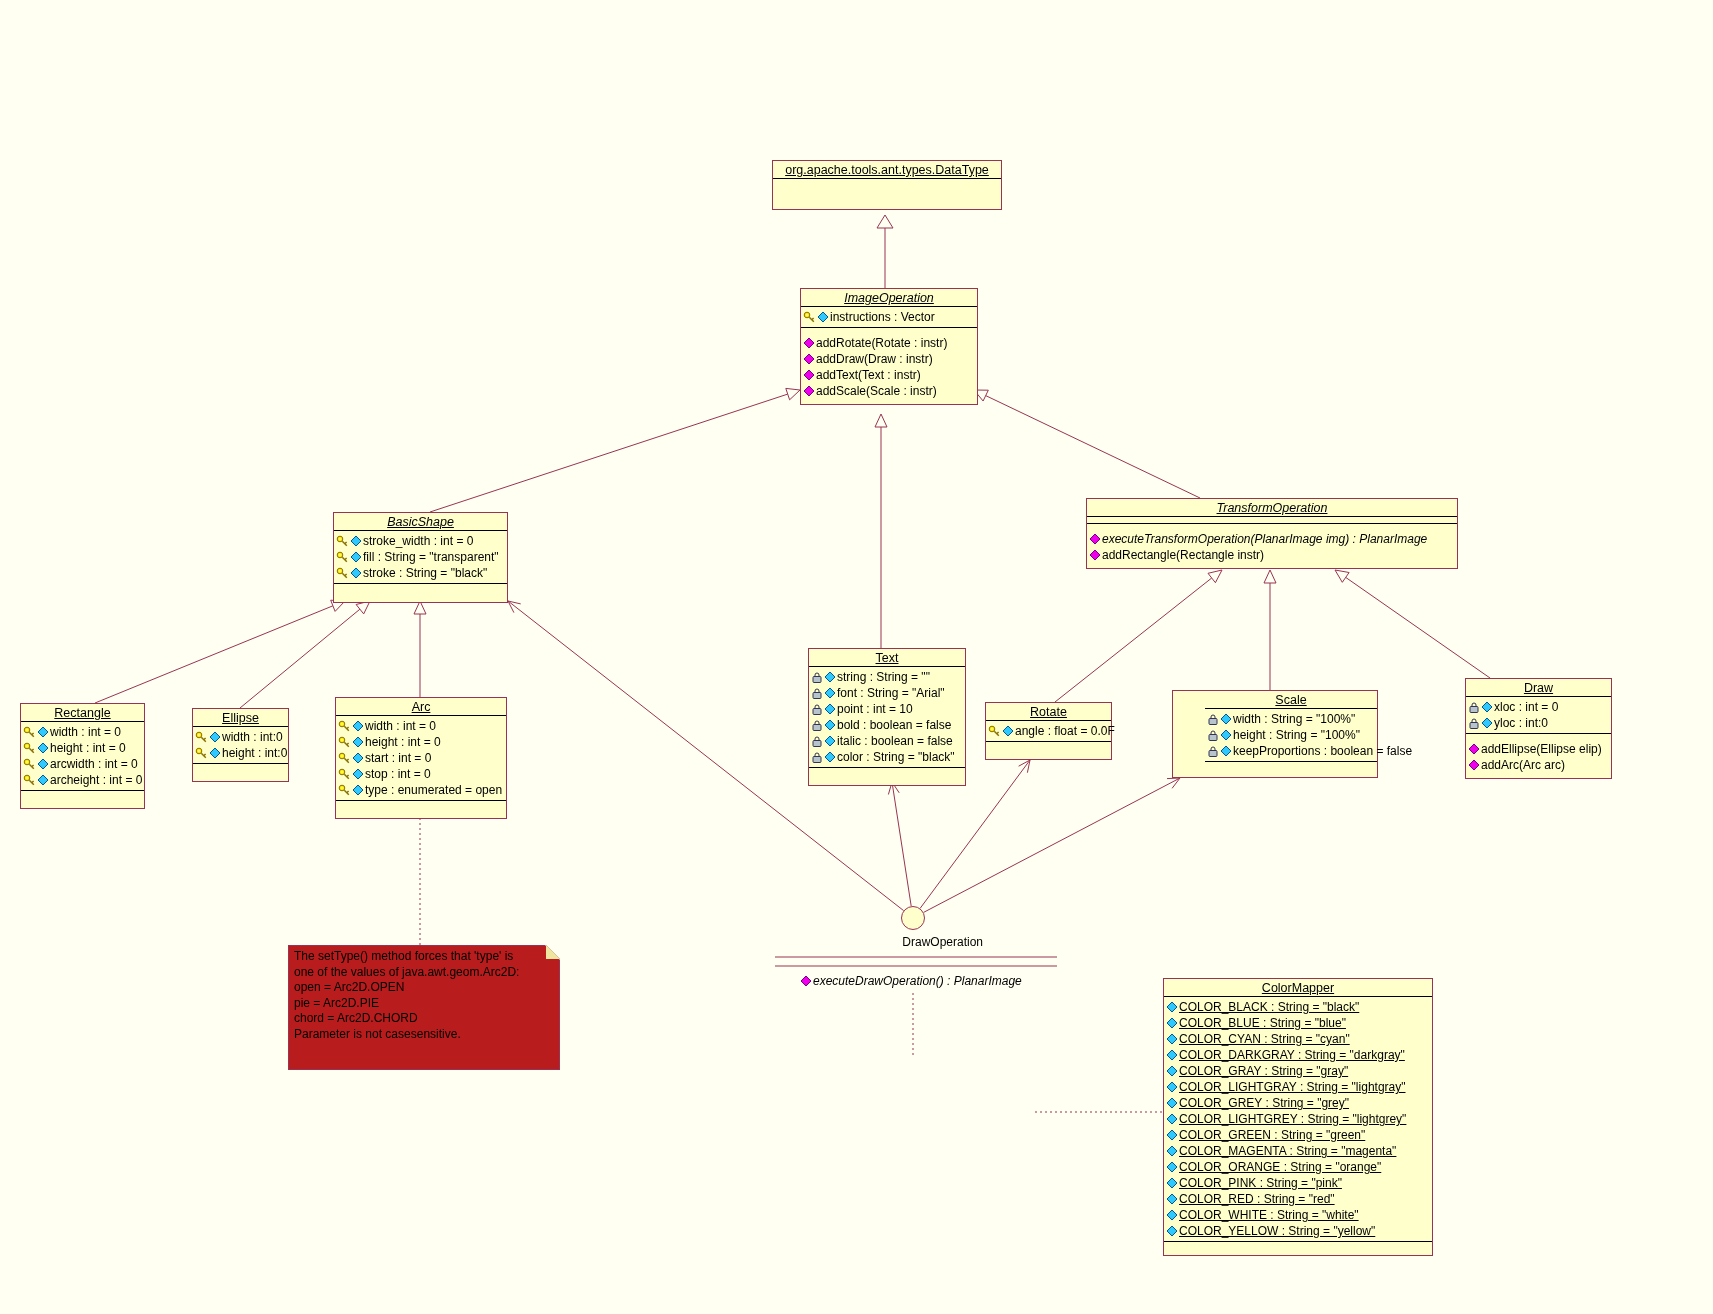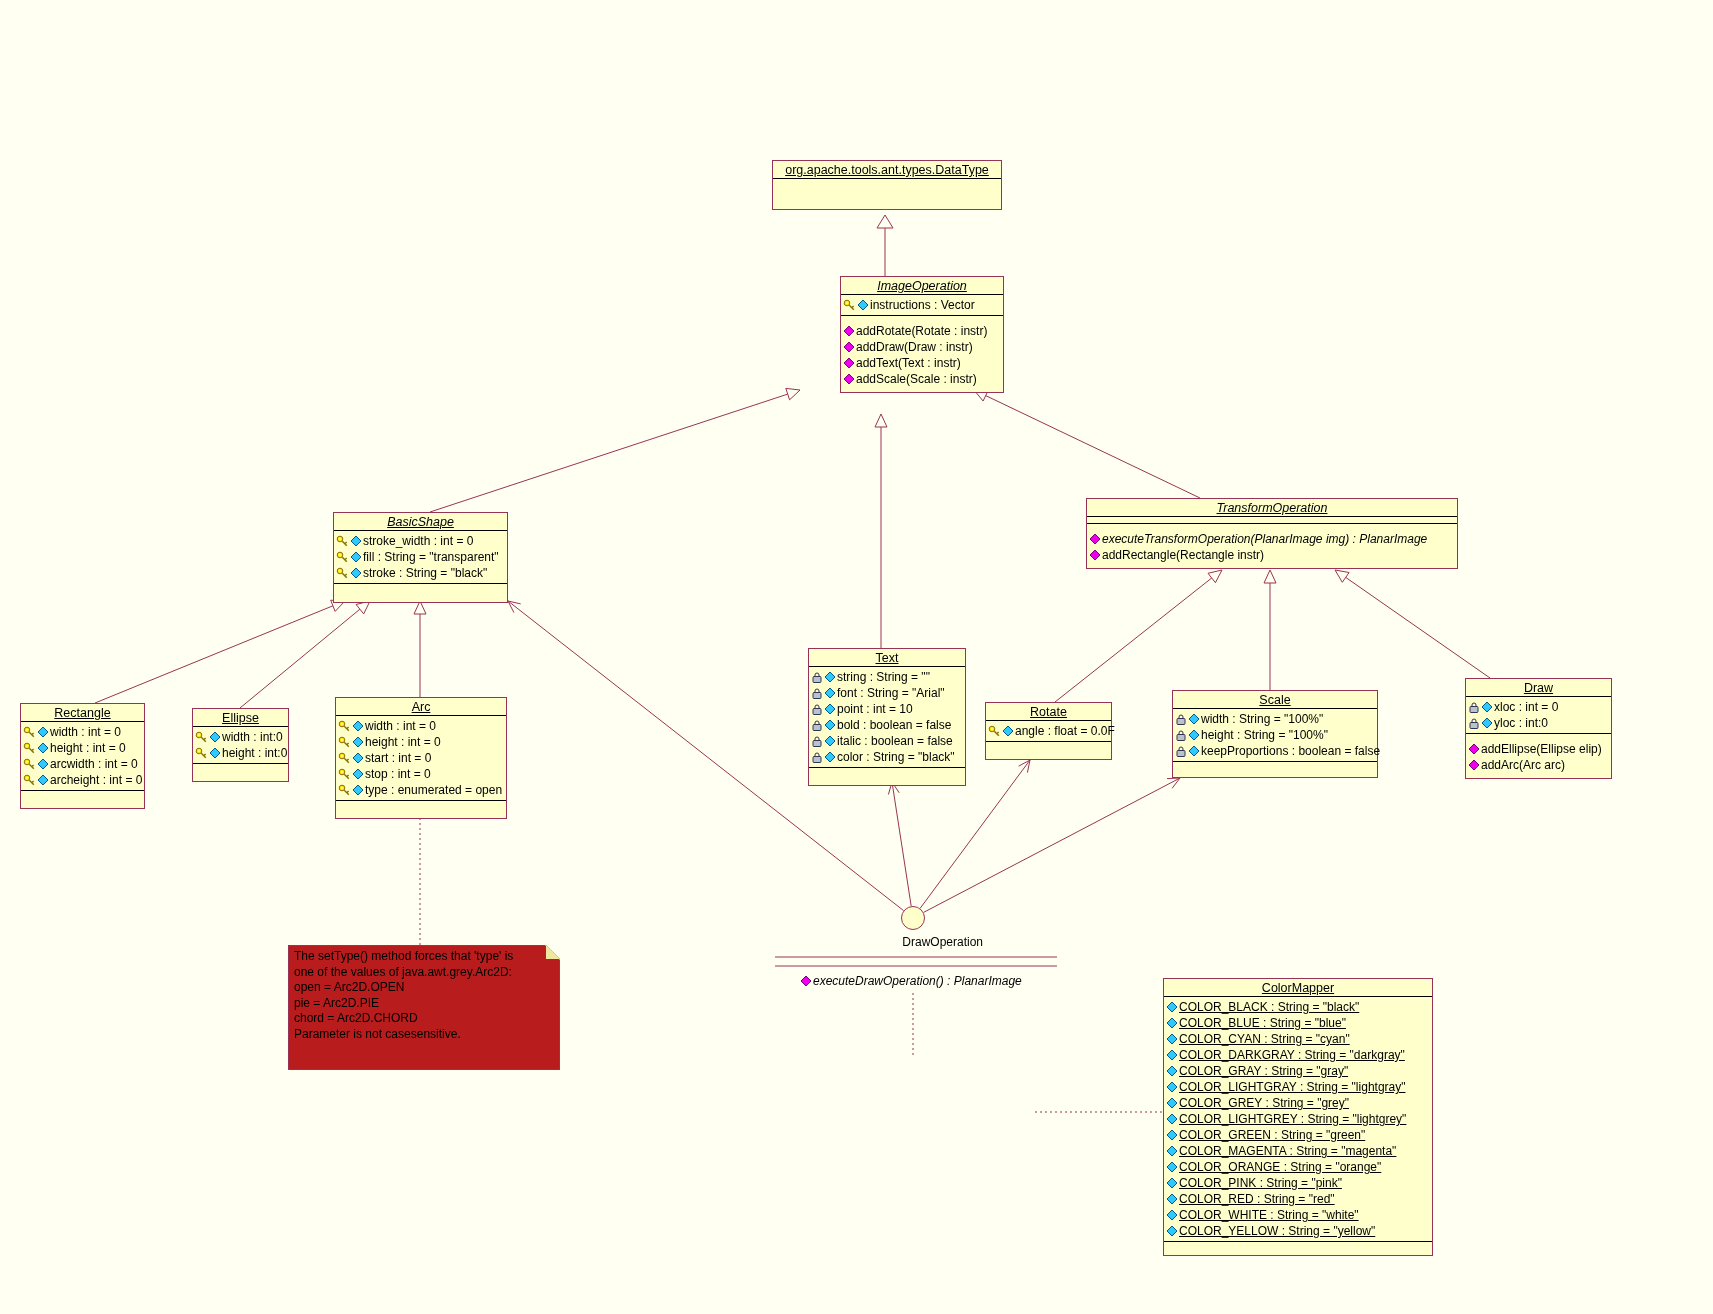--- a/index.html
+++ b/index.html
@@ -131,7 +131,7 @@
       <div class="uml-title">org.apache.tools.ant.types.DataType</div>
       <div class="uml-sec empty" style="height: 31px;"></div>
     </div>
-    <div class="uml-class" style="left: 800px; top: 276px; width: 164px; margin-left: 40px;">
+    <div class="uml-class" style="left: 800px; top: 288px; width: 178px;">
       <div class="uml-title it">ImageOperation</div>
       <div class="uml-sec">
         <div class="uml-line">

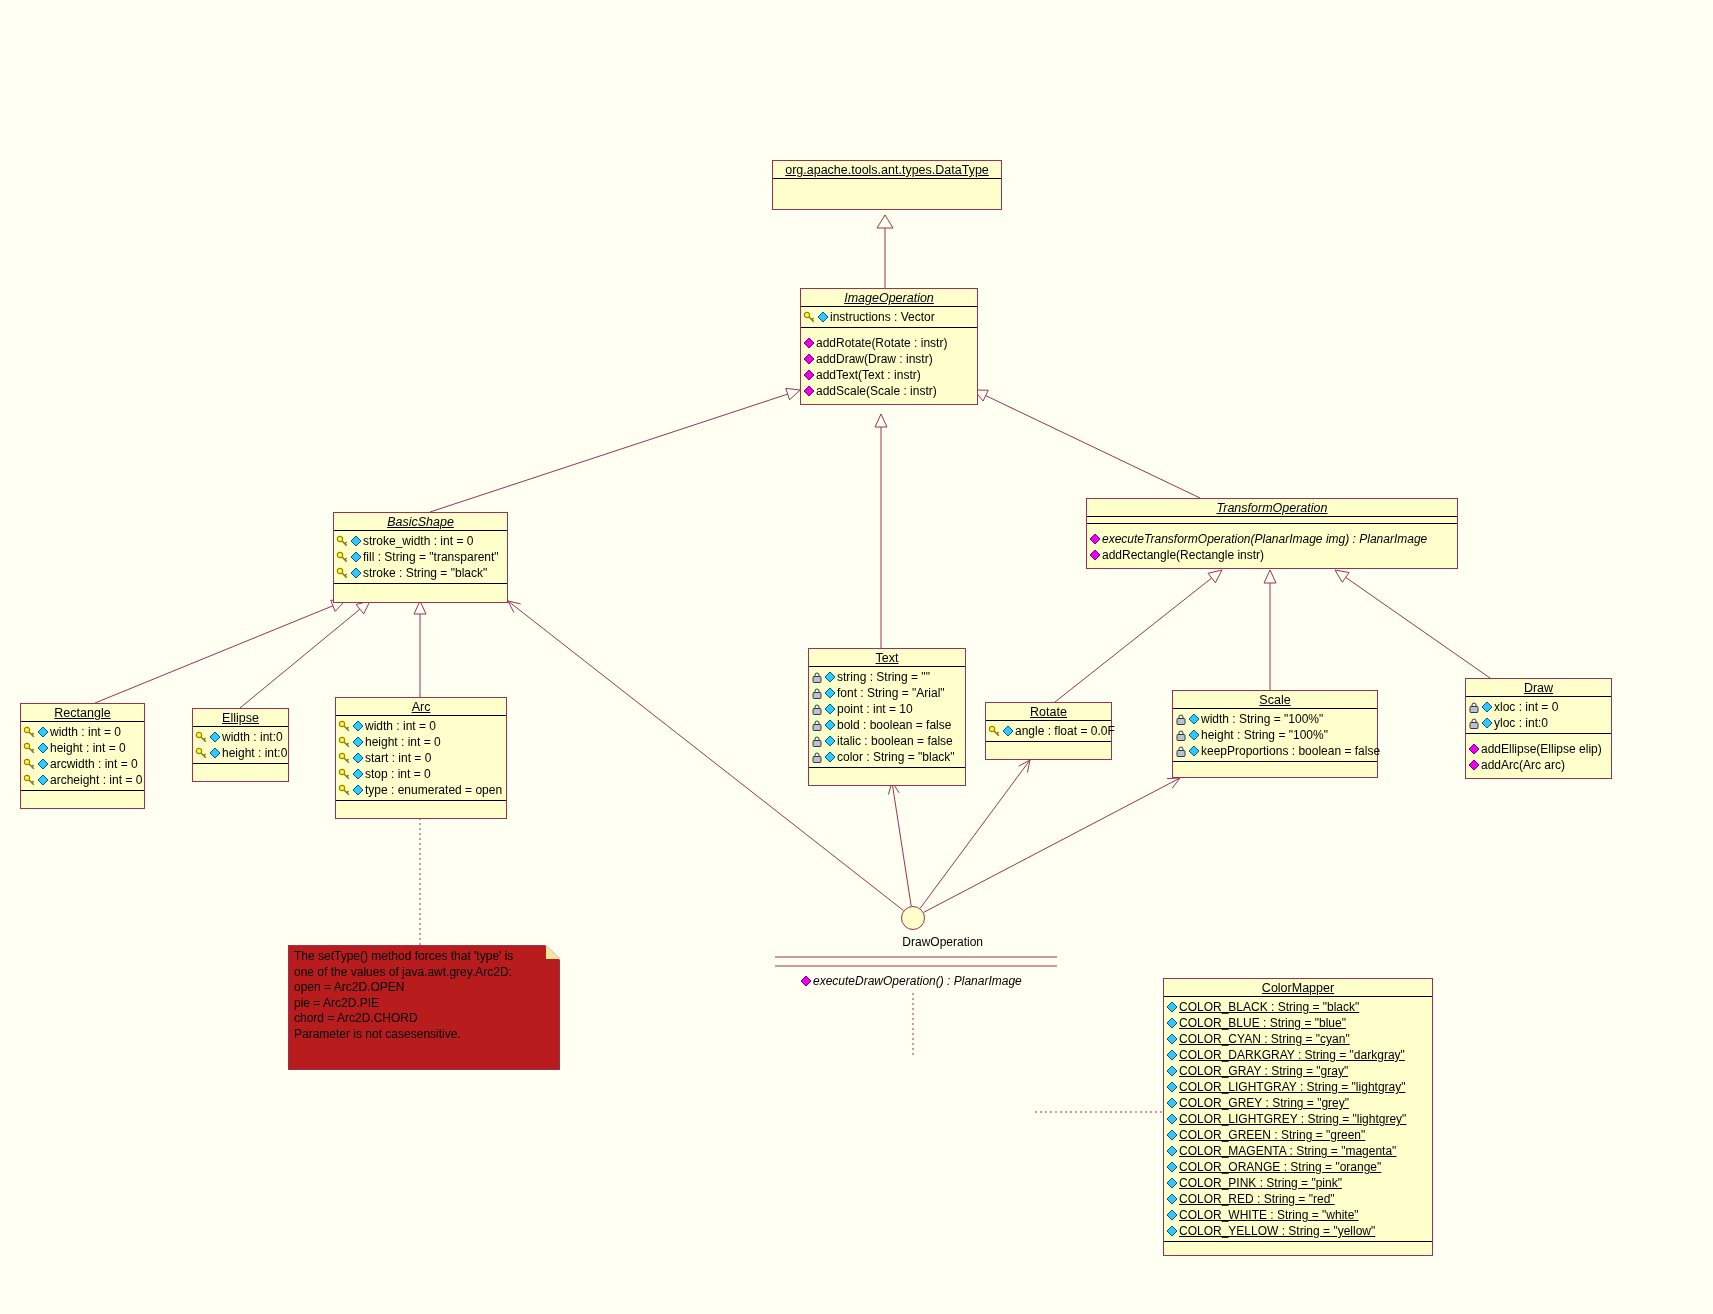--- a/index.html
+++ b/index.html
@@ -552,7 +552,7 @@
       </div>
       <div class="uml-sec meth empty" style="height: 18px;"></div>
     </div>
-    <div class="uml-class" style="left: 1172px; top: 690px; width: 206px;">
+    <div class="uml-class" style="left: 1172px; top: 690px; width: 206px; padding-left: 32px;">
       <div class="uml-title">Scale</div>
       <div class="uml-sec">
         <div class="uml-line">

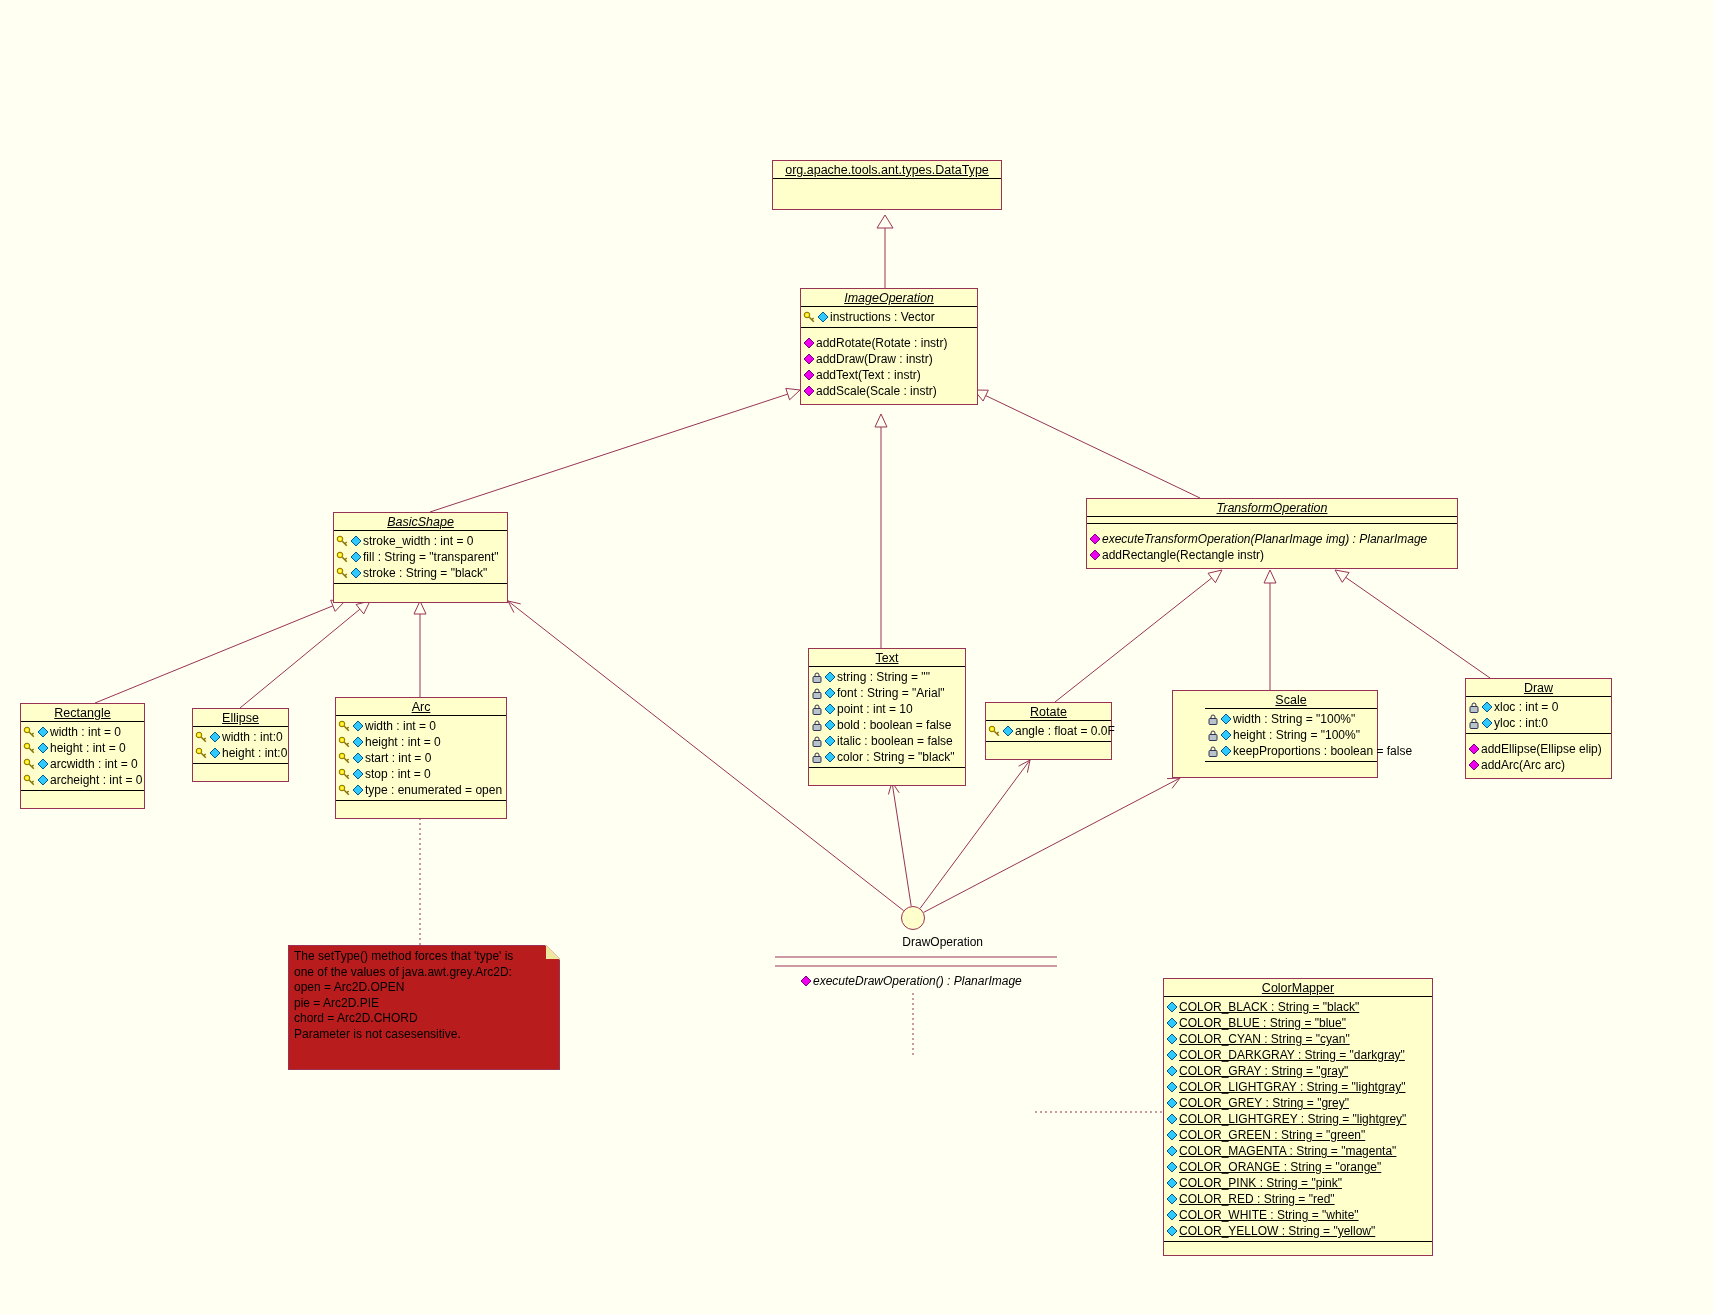--- a/index.html
+++ b/index.html
@@ -779,7 +779,7 @@
     </div>
     <div class="note" style="left: 288px; top: 945px; width: 272px; height: 125px;">
       <div>The setType() method forces that 'type' is</div>
-      <div>one of the values of java.awt.grey.Arc2D:</div>
+      <div>one of the values of java.awt.geom.Arc2D:</div>
       <div>open = Arc2D.OPEN</div>
       <div>pie = Arc2D.PIE</div>
       <div>chord = Arc2D.CHORD</div>

